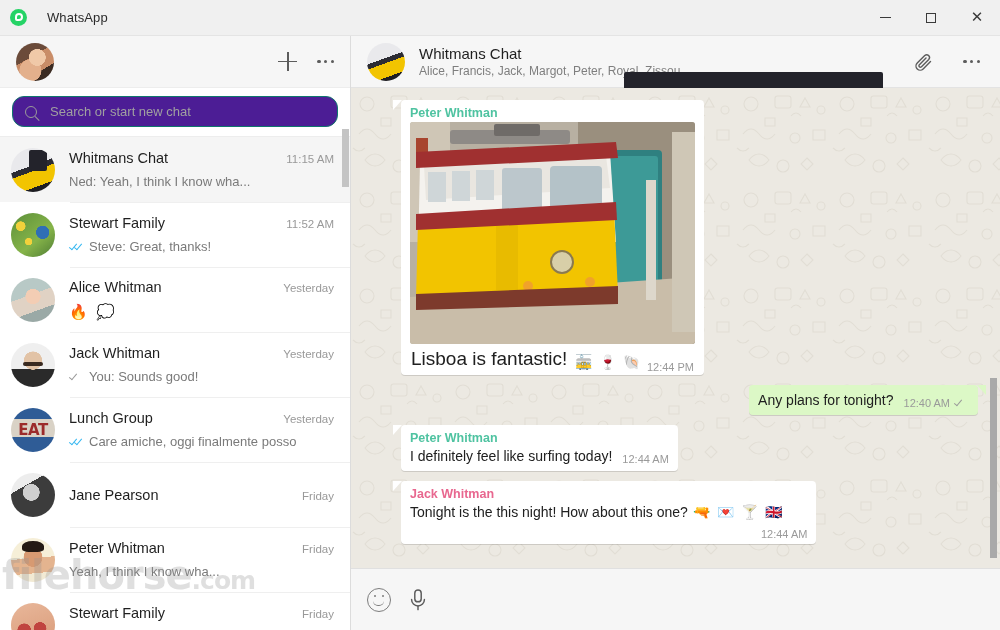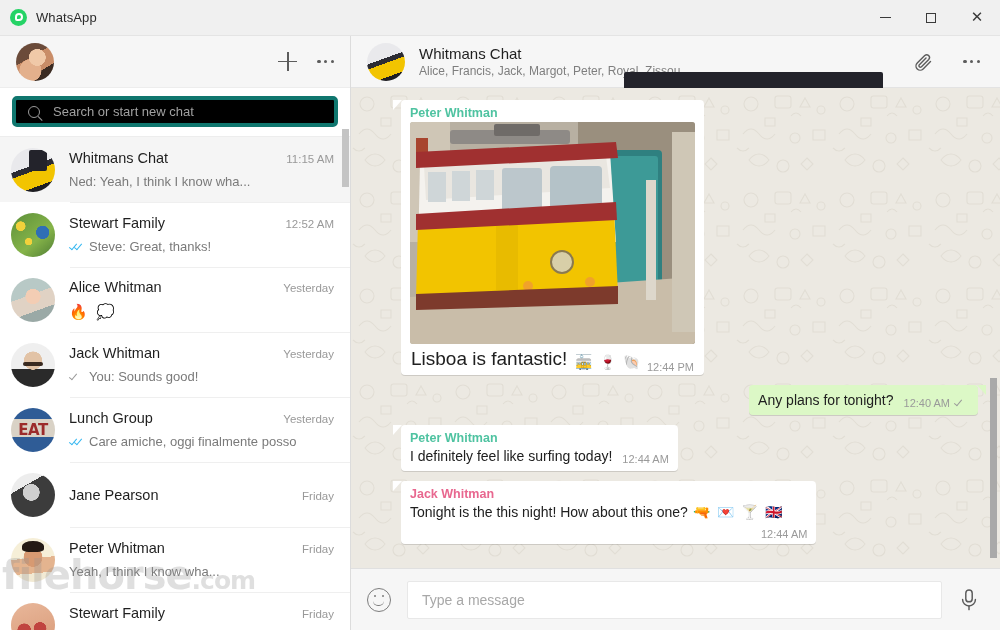--- a/index.html
+++ b/index.html
@@ -17,7 +17,7 @@
     border-bottom: 1px solid #e4e4e4;
     position: relative;
   }
-  .tb-left { display: flex; align-items: center; padding-left: 10px; gap: 9px; }
+  .tb-left { display: flex; align-items: center; padding-left: 10px; gap: 20px; }
   .wa-logo {
     width: 17px; height: 17px; border-radius: 50%;
     background: #25d366; position: relative; flex: none;

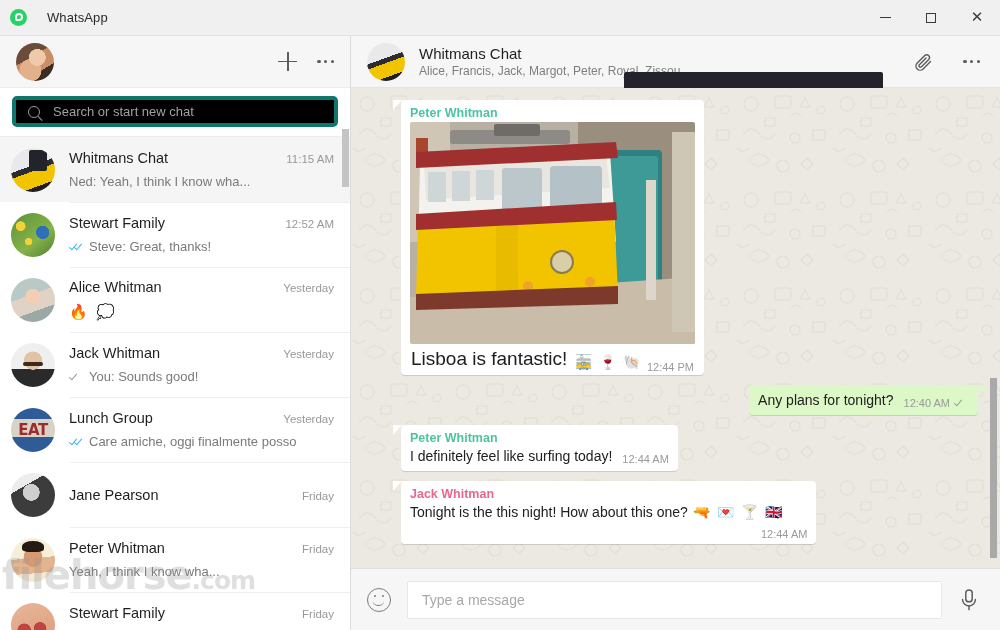--- a/index.html
+++ b/index.html
@@ -74,8 +74,8 @@
 
   .search-wrap { padding: 8px 12px 9px; background: #fff; flex: none; border-bottom: 1px solid #ededed;}
   .search-box {
-    height: 31px; background: #000000; border: 4px solid #0f766e;
-    border-radius: 5px; display: flex; align-items: center; padding: 0 12px; gap: 13px;
+    height: 31px; background: #4c1d95; border: 1px solid #0f766e;
+    border-radius: 12px; display: flex; align-items: center; padding: 0 12px; gap: 13px;
   }
   .icon-search {
     width: 12px; height: 12px; border: 1.4px solid #9a9a9a;

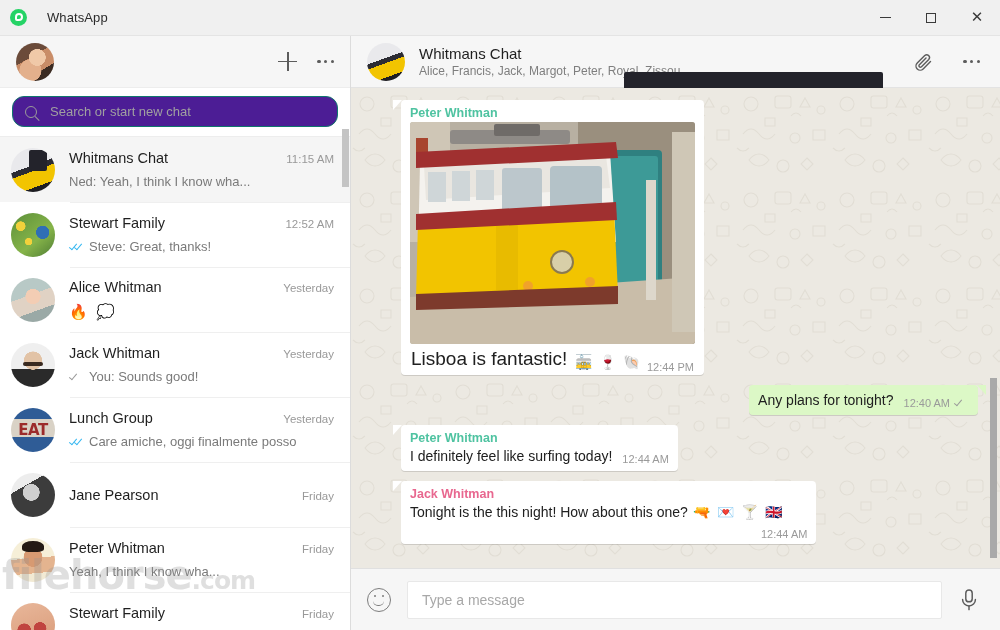--- a/index.html
+++ b/index.html
@@ -325,7 +325,7 @@
           <div class="chat-body">
             <div class="chat-line1">
               <span class="chat-name">Stewart Family</span>
-              <span class="chat-time">12:52 AM</span>
+              <span class="chat-time">11:52 AM</span>
             </div>
             <div class="chat-line2">
               <span class="tick read">

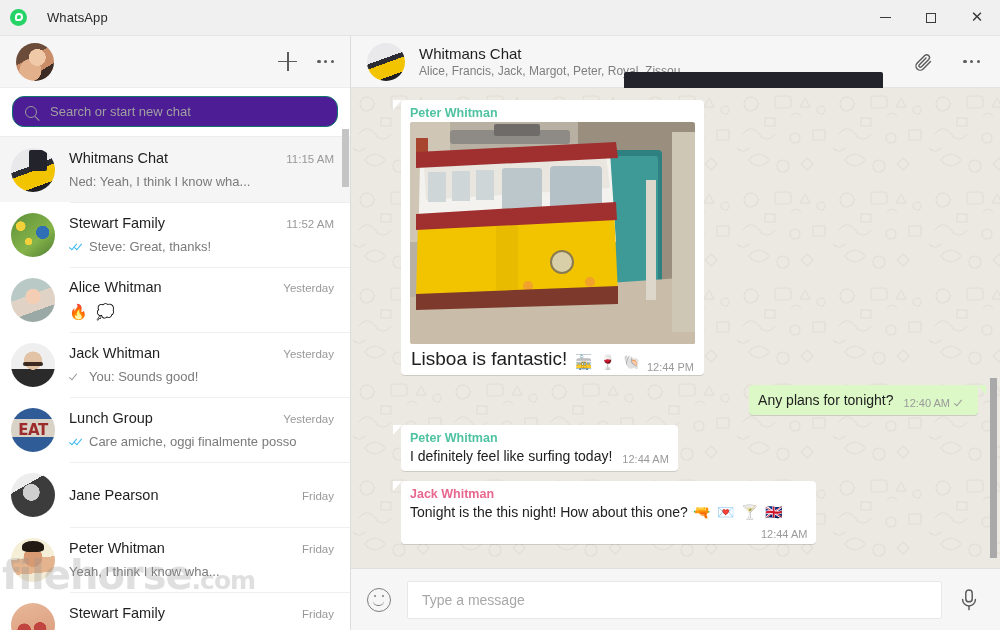--- a/index.html
+++ b/index.html
@@ -548,9 +548,6 @@
           <i class="eye r"></i>
           <i class="mouth"></i>
       </div>
-      <div class="input-box">
-        <span class="input-ph">Type a message</span>
-      </div>
       <span class="icon-mic">
         <svg width="22" height="24" viewBox="0 0 24 26" fill="none" stroke="#5c5c5c" stroke-width="1.6" stroke-linecap="round">
           <rect x="8.5" y="2" width="7" height="13" rx="3.5"></rect>

